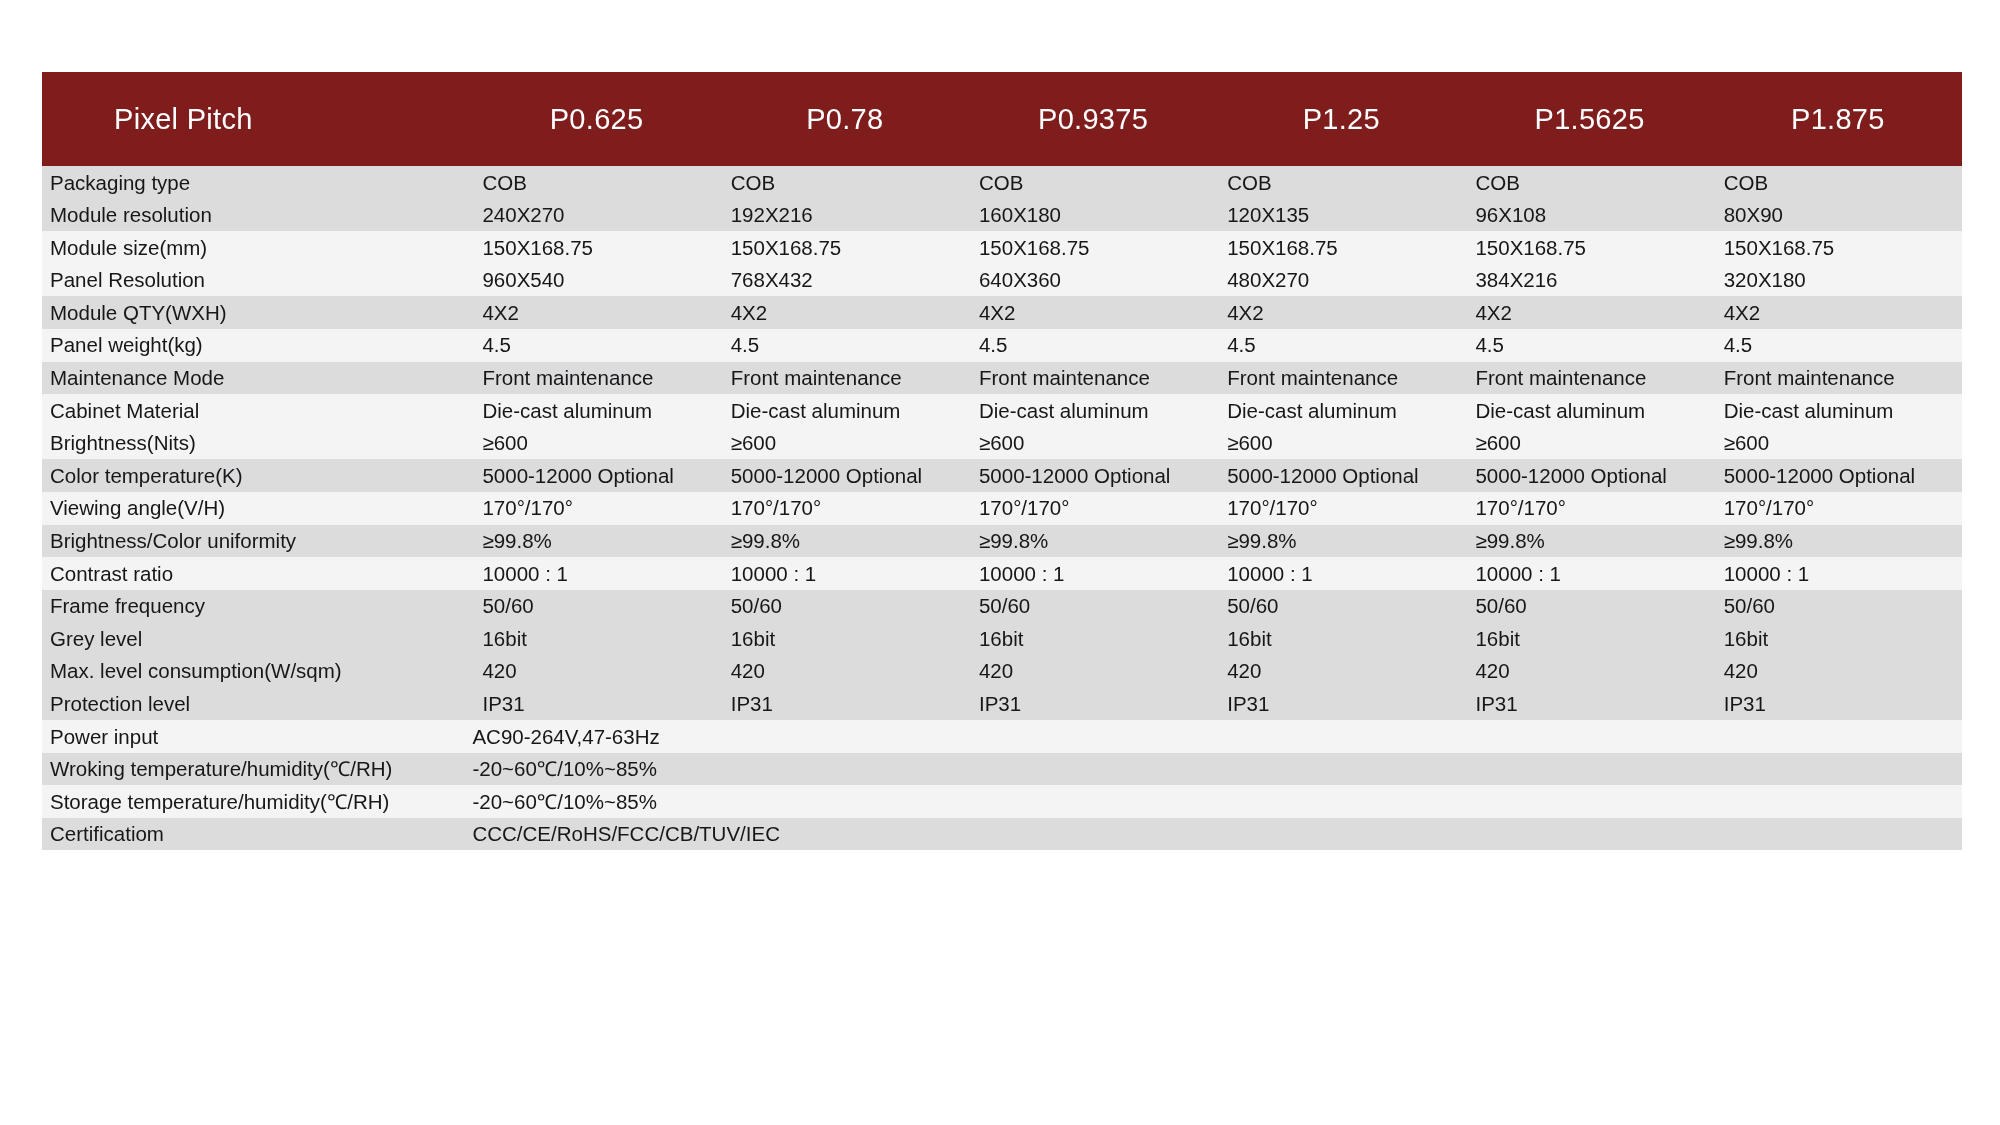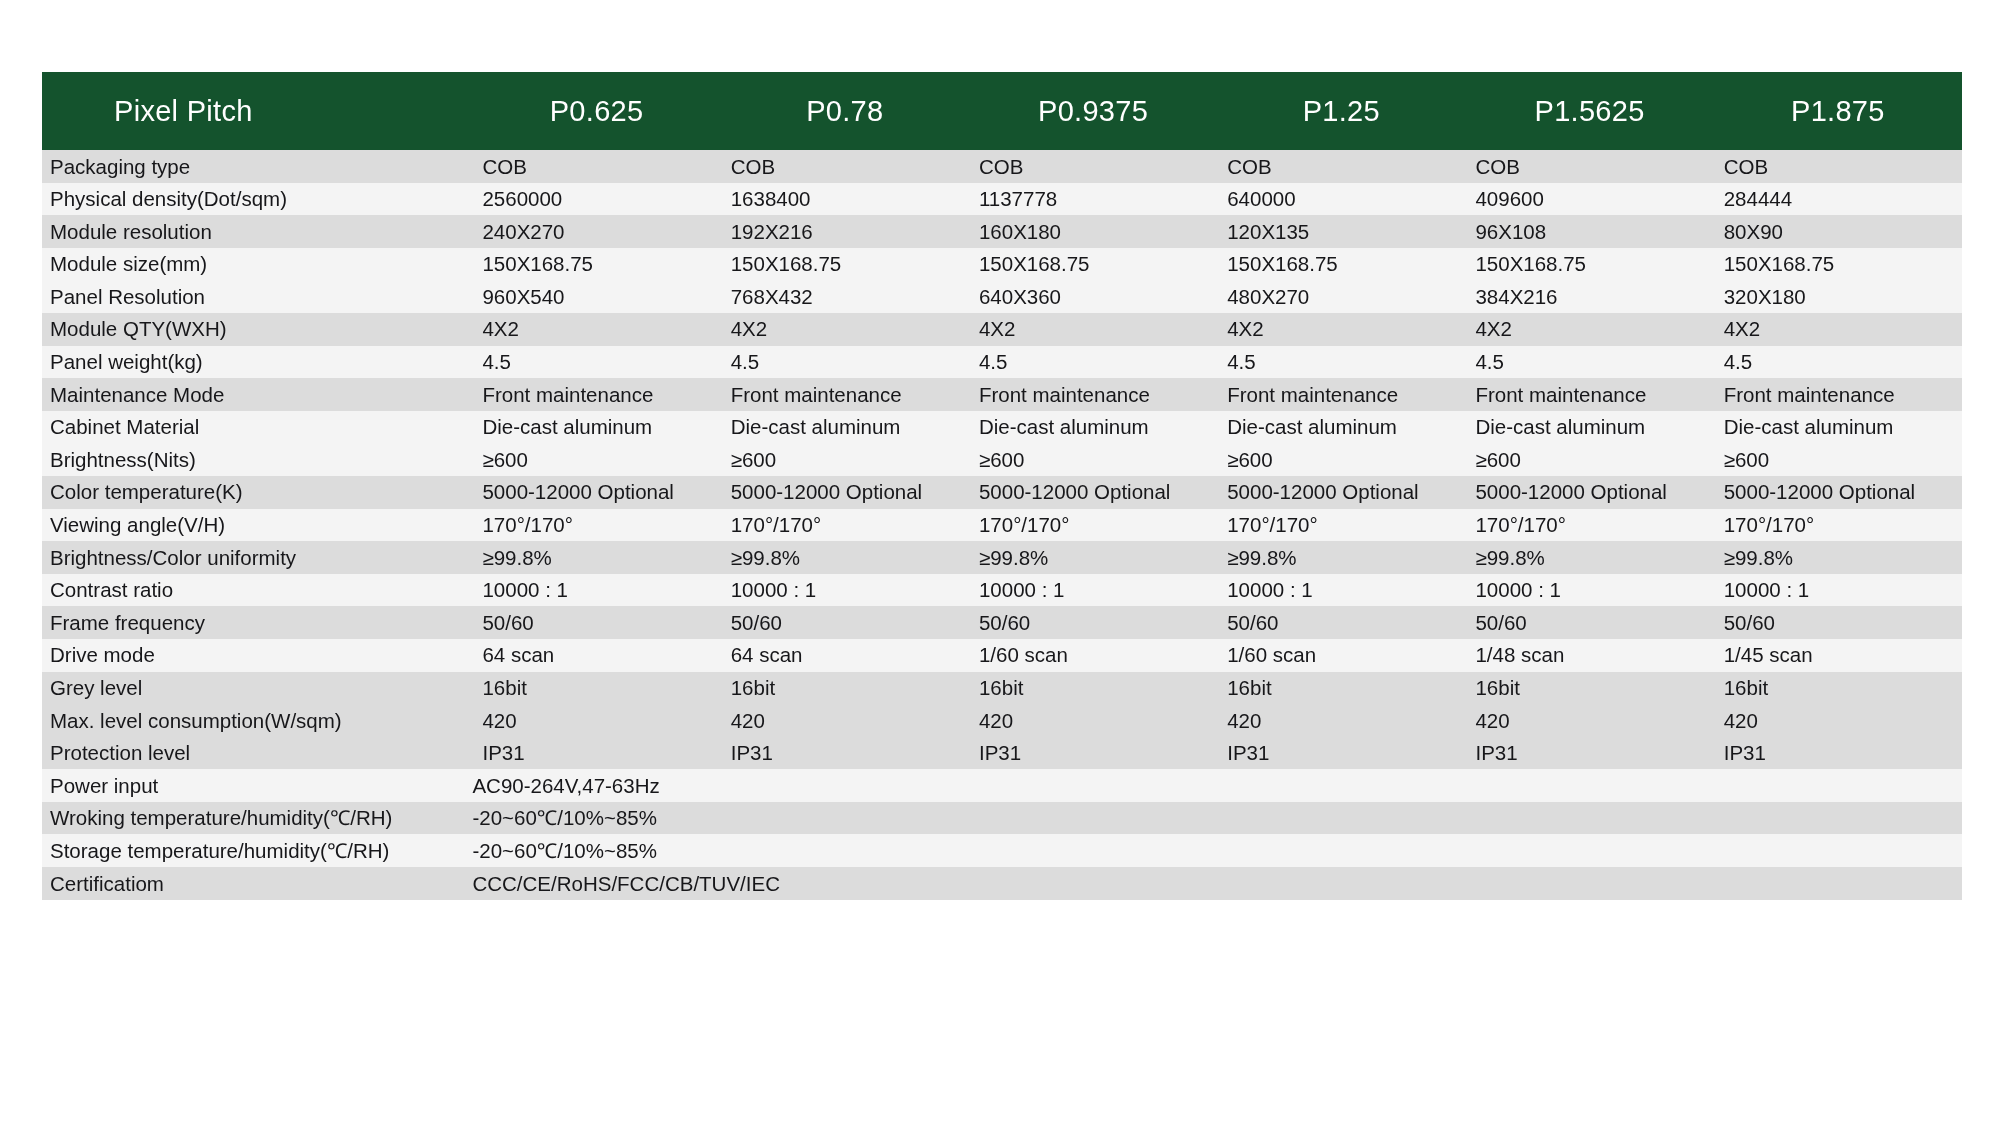--- a/index.html
+++ b/index.html
@@ -34,13 +34,13 @@
   table.spec col.cx { width: 248px; }
 
   thead th {
-    background: #14532d;
+    background: #7f1d1d;
     color: #ffffff;
     font-size: 29px;
     font-weight: normal;
     height: 62px;
     text-align: center;
-    padding: 8px;
+    padding: 16px;
     letter-spacing: 0.3px;
   }
   thead th.first {

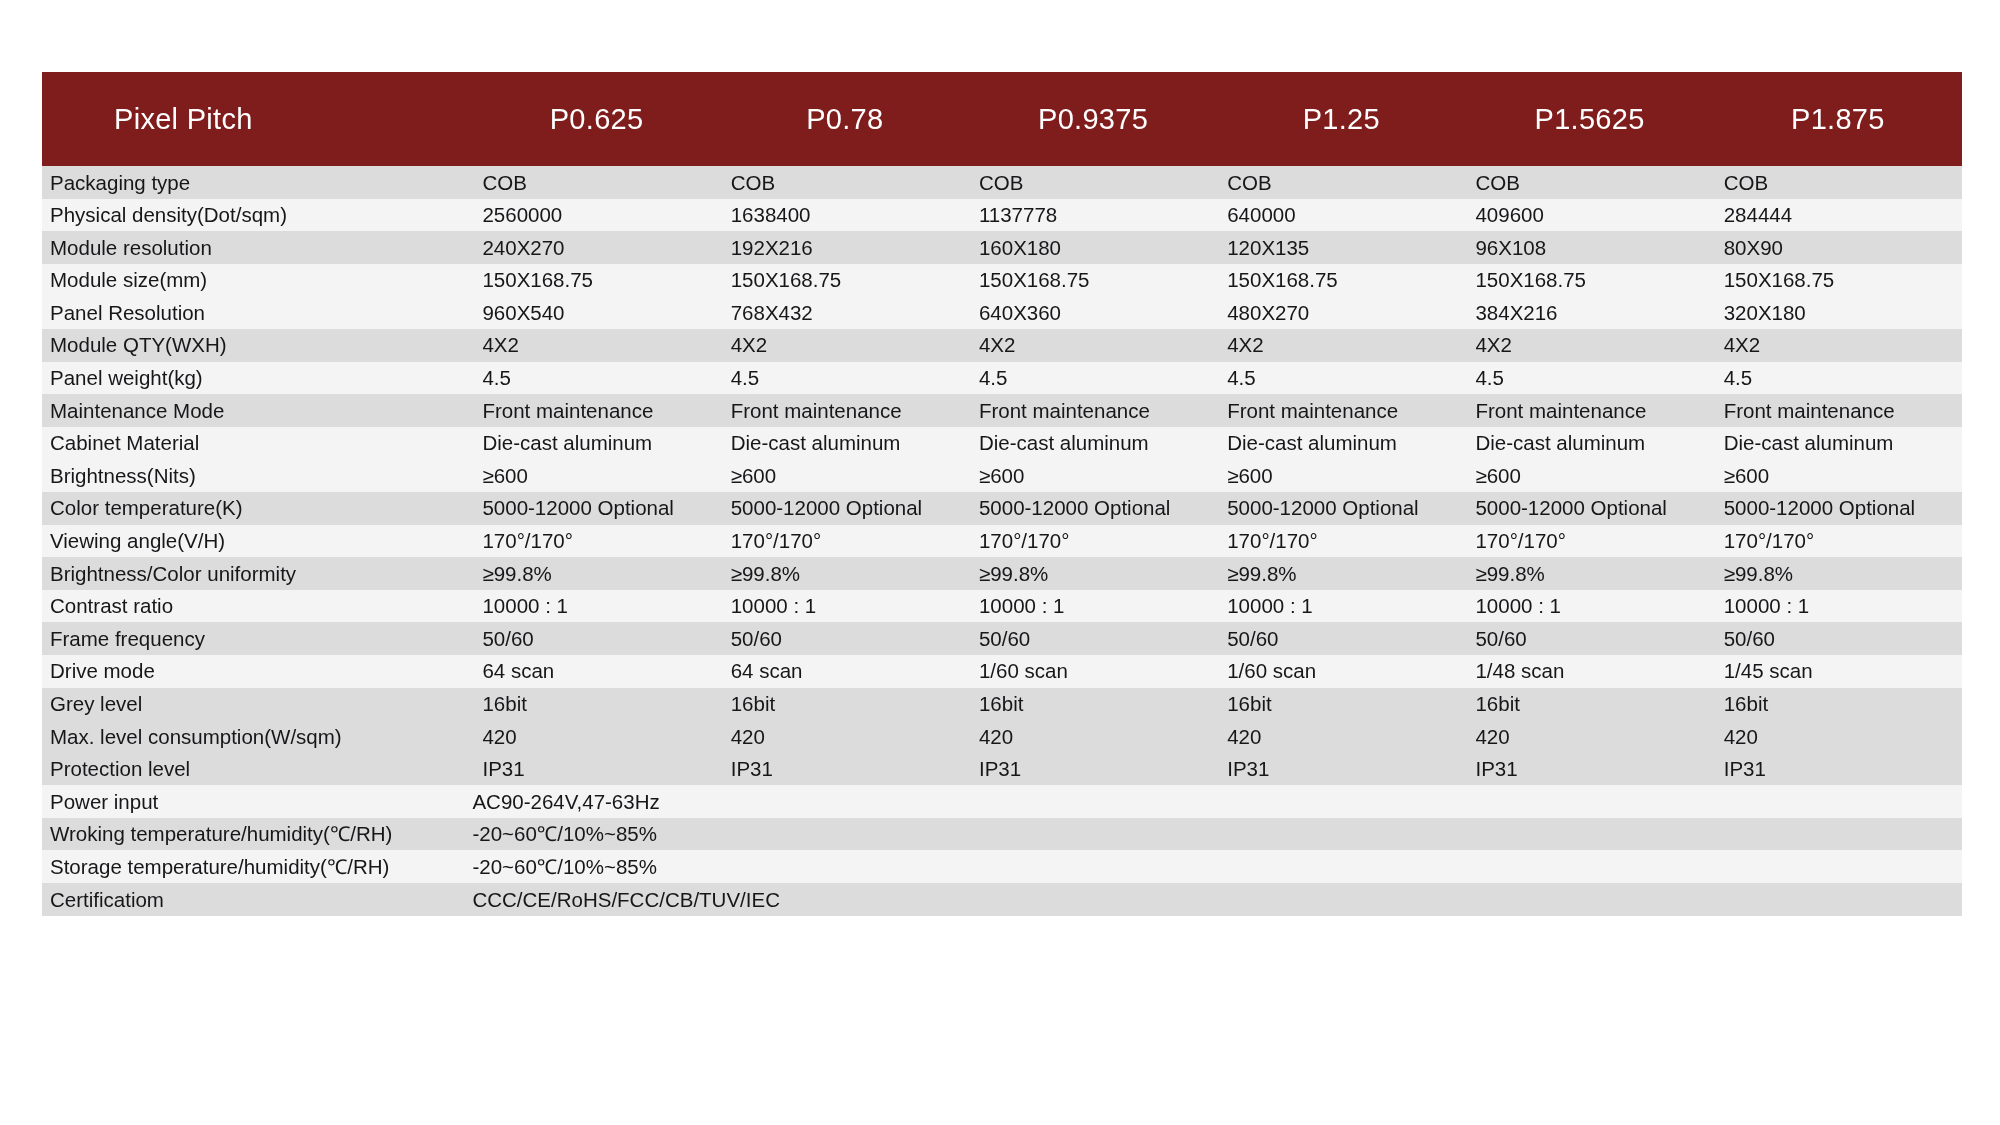--- a/index.html
+++ b/index.html
@@ -105,15 +105,6 @@
             <td class="val">COB</td>
             <td class="val">COB</td>
           </tr>
-          <tr class="even">
-            <td class="label">Physical density(Dot/sqm)</td>
-            <td class="val">2560000</td>
-            <td class="val">1638400</td>
-            <td class="val">1137778</td>
-            <td class="val">640000</td>
-            <td class="val">409600</td>
-            <td class="val">284444</td>
-          </tr>
           <tr class="odd">
             <td class="label">Module resolution</td>
             <td class="val">240X270</td>

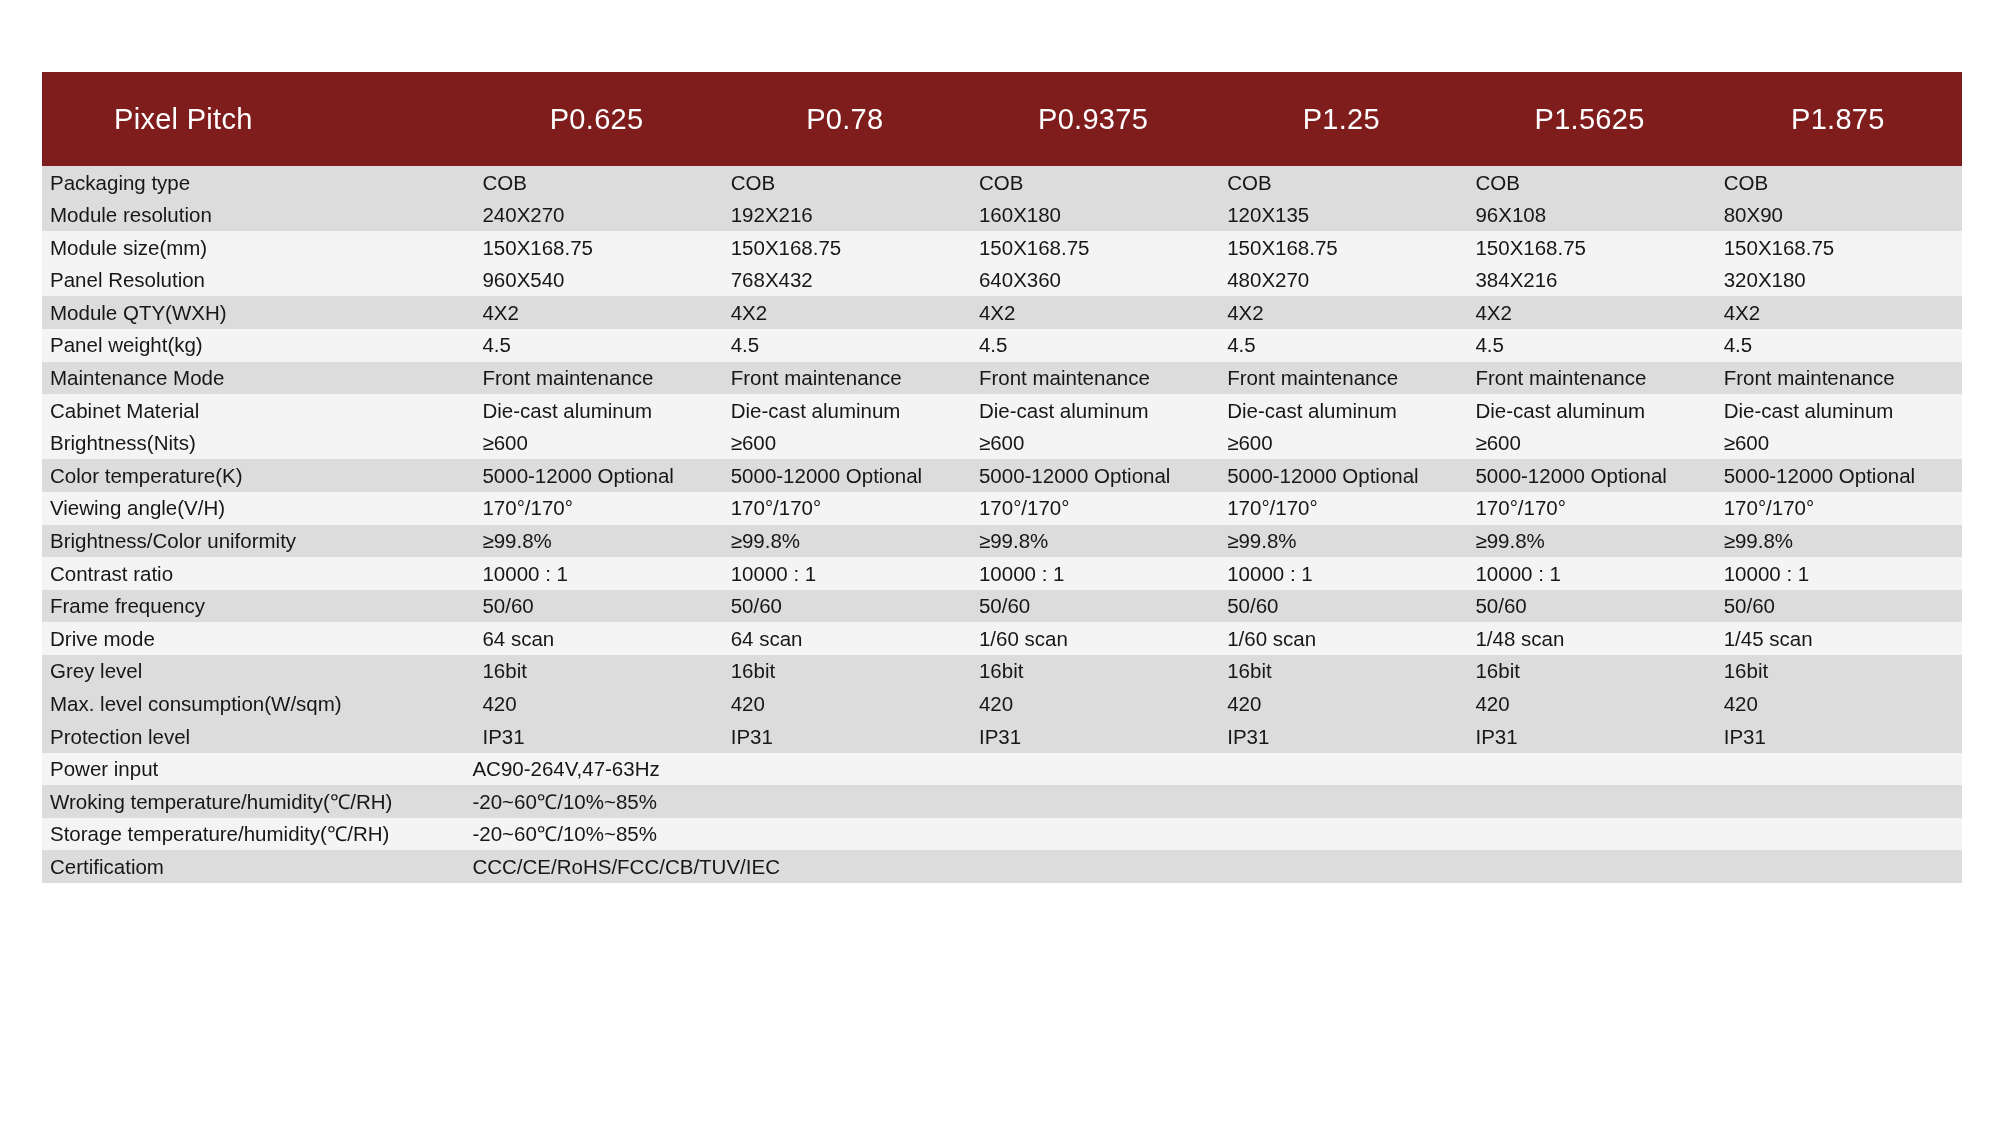--- a/index.html
+++ b/index.html
@@ -222,15 +222,6 @@
             <td class="val">50/60</td>
             <td class="val">50/60</td>
           </tr>
-          <tr class="even">
-            <td class="label">Drive mode</td>
-            <td class="val">64 scan</td>
-            <td class="val">64 scan</td>
-            <td class="val">1/60 scan</td>
-            <td class="val">1/60  scan</td>
-            <td class="val">1/48  scan</td>
-            <td class="val">1/45  scan</td>
-          </tr>
           <tr class="odd">
             <td class="label">Grey level</td>
             <td class="val">16bit</td>

